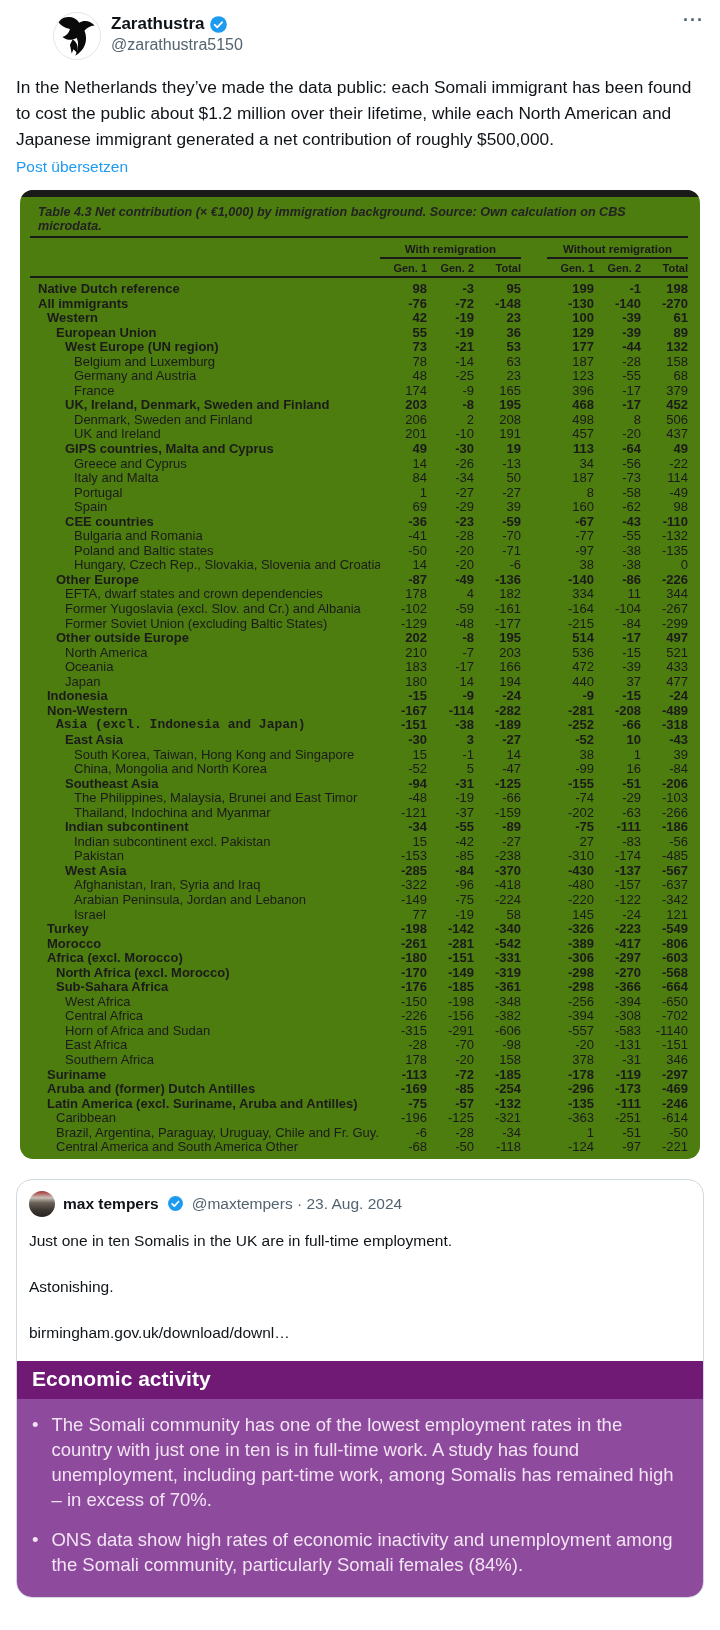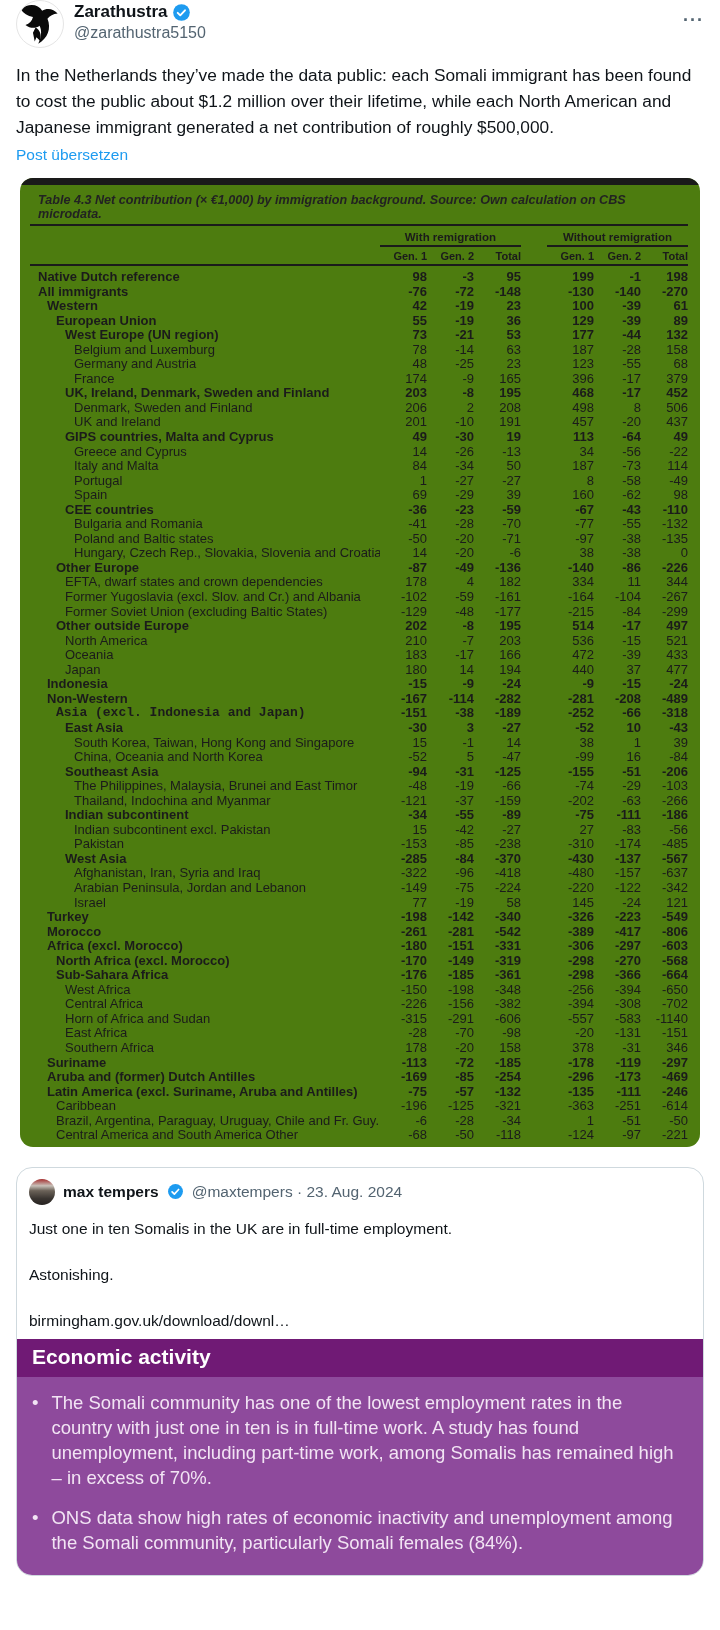--- a/index.html
+++ b/index.html
@@ -12,7 +12,7 @@
   }
 
   
-  .tweet-header { display:flex; align-items:flex-start; padding:0 16px 0 16px; position:relative; }
+  .tweet-header { display:flex; align-items:flex-start; padding:12px 16px 0 16px; position:relative;margin-left:37px; }
   .avatar {
     width:48px; height:48px; border-radius:50%; overflow:hidden; flex:none;
     background:#ffffff; border:1px solid #e5e5e5; display:flex; align-items:center; justify-content:center;

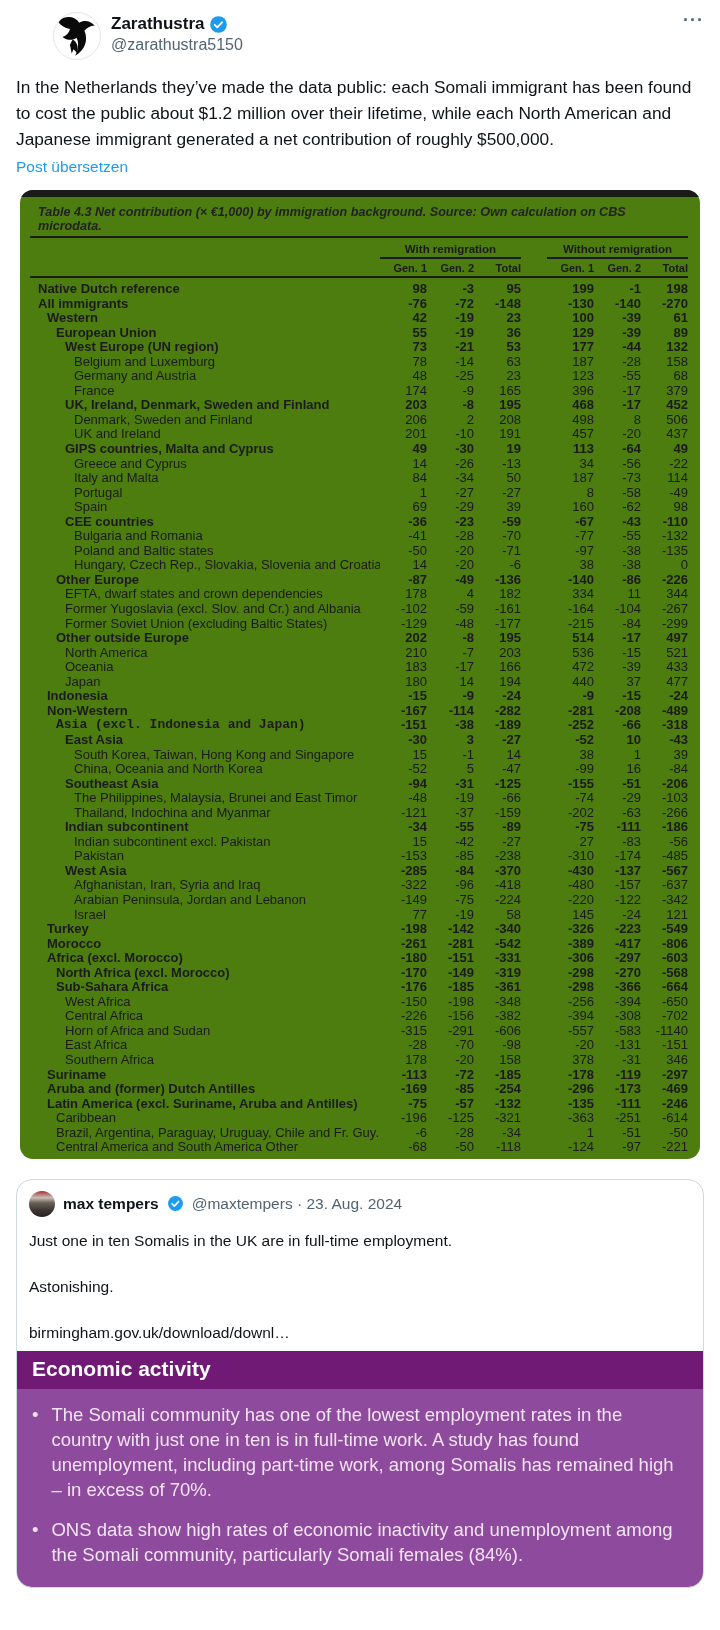--- a/index.html
+++ b/index.html
@@ -428,7 +428,7 @@
           <div class="tcell">39</div>
         </div>
         <div class="trow">
-          <div class="tlabel" style="padding-left: 44px;">China, Oceania and North Korea</div>
+          <div class="tlabel" style="padding-left: 44px;">China, Mongolia and North Korea</div>
           <div class="tcell">-52</div>
           <div class="tcell">5</div>
           <div class="tcell">-47</div>

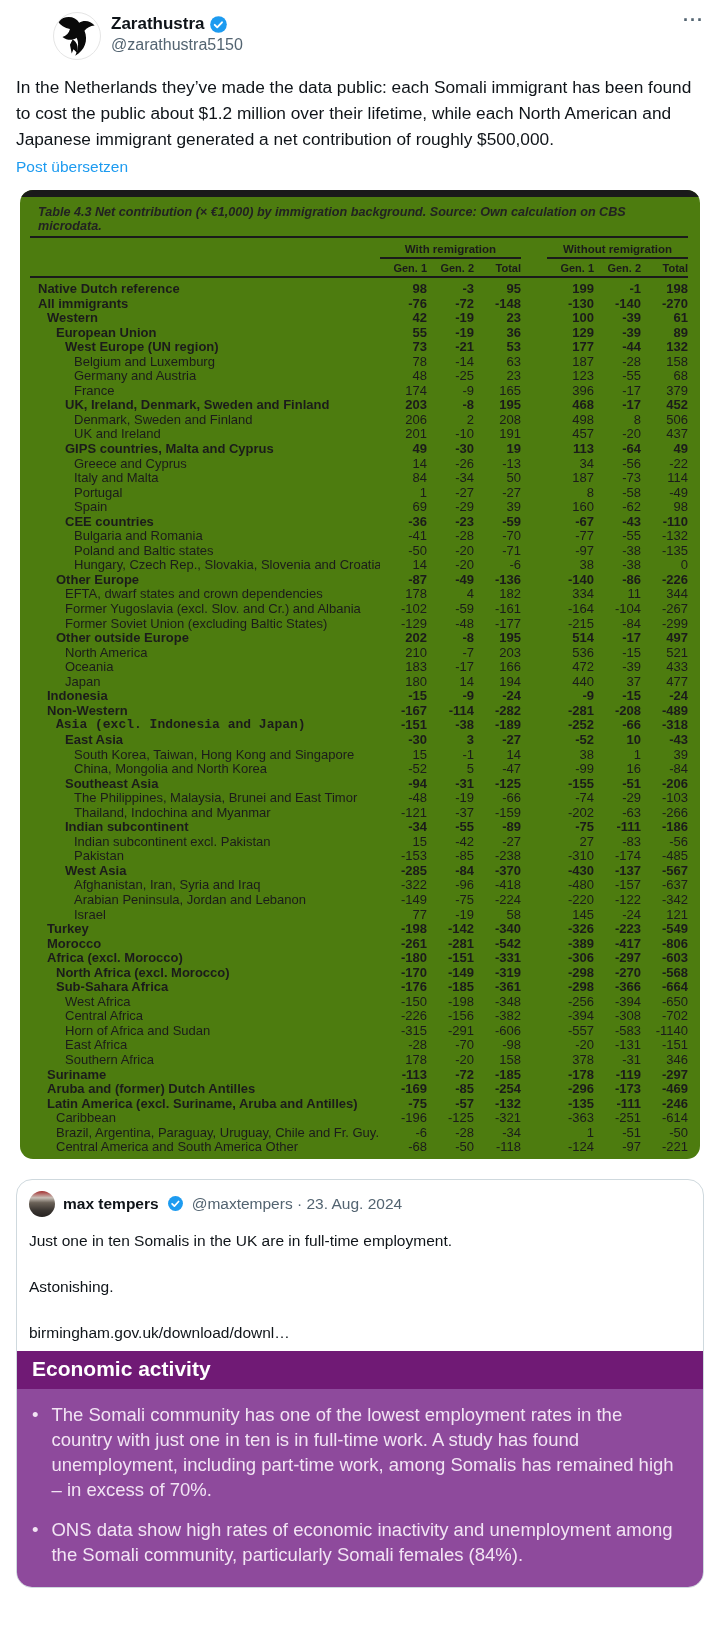--- a/index.html
+++ b/index.html
@@ -71,7 +71,7 @@
   .quote-meta { font-size:15.5px; color:#536471; }
   .quote-text p { margin:0 12px 25px 12px; font-size:15.5px; line-height:21px; color:#0f1419; }
   .quote-text p:first-child { margin-top:9px; }
-  .quote-text p.link-line { margin-bottom:8px; }
+  .quote-text p.link-line { margin-bottom:18px; }
 
   
   .media { width:100%; }

